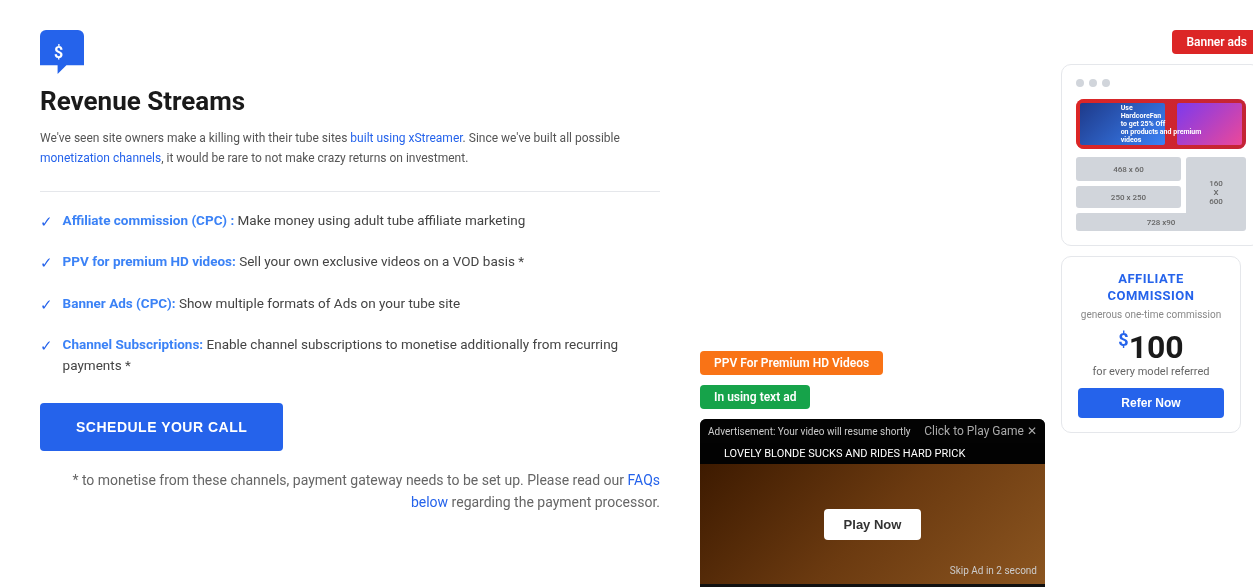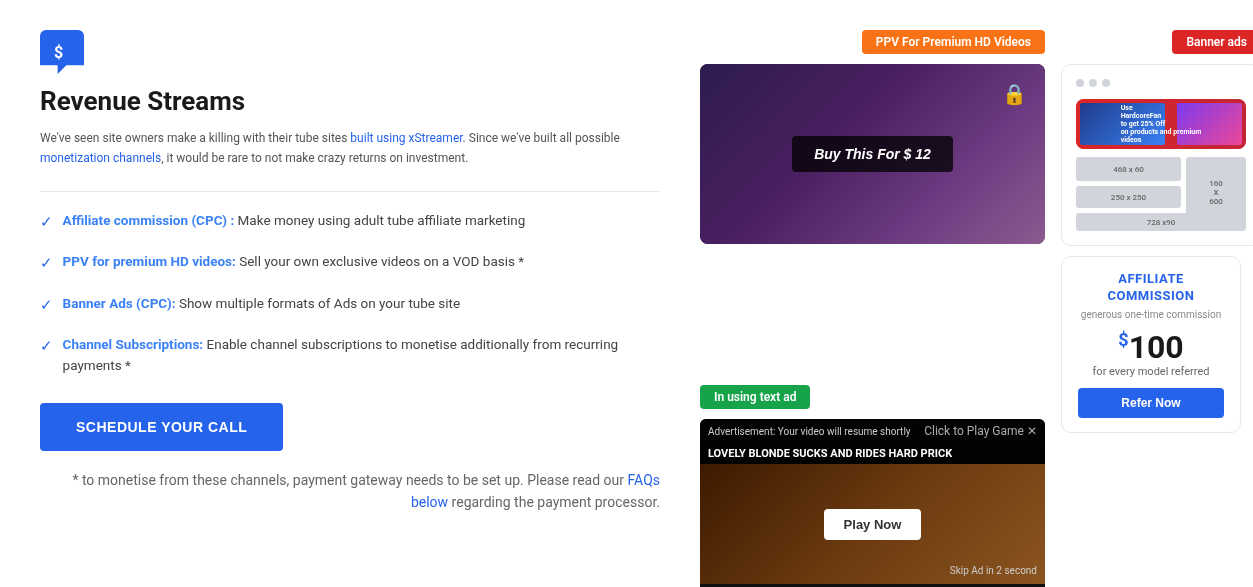--- a/index.html
+++ b/index.html
@@ -114,7 +114,7 @@
     .ppv-section {
       flex: 0 0 345px;
       display: flex;
-      flex-direction: column;
+      flex-direction: row;
       gap: 10px;
     }
     .ppv-badge {

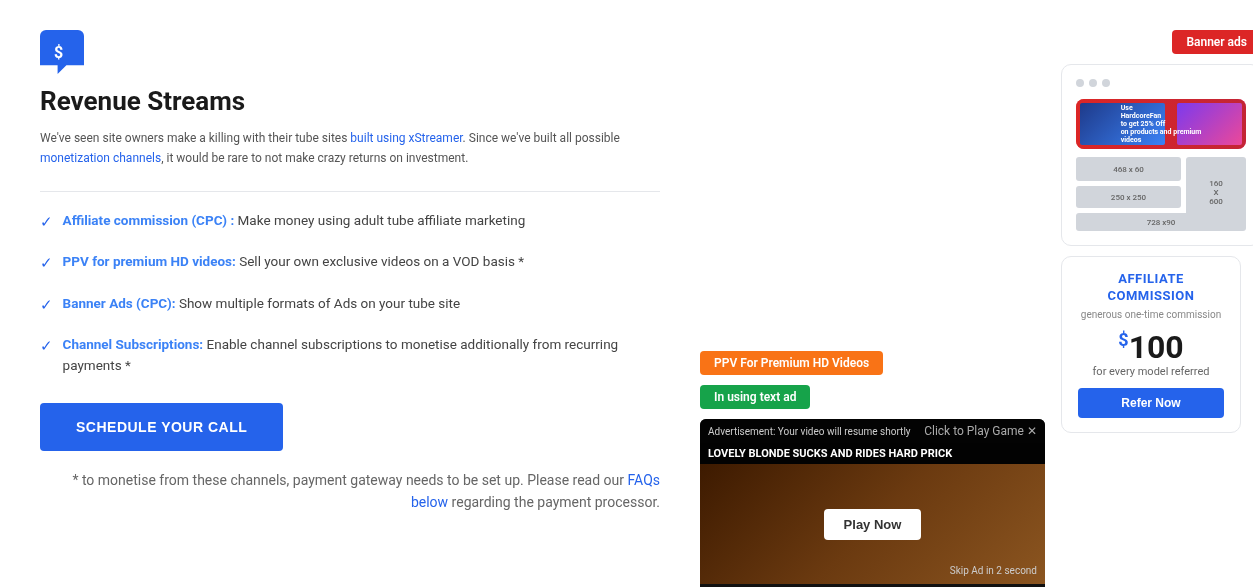--- a/index.html
+++ b/index.html
@@ -205,9 +205,9 @@
     }
     .invideo-title-bar {
       background: rgba(0,0,0,0.9);
-      padding: 4px 8px;
+      padding: 4px 24px;
       font-size: 11px;
-      font-weight: 700;
+      font-weight: 400;
       color: #fff;
     }
     .invideo-content {

